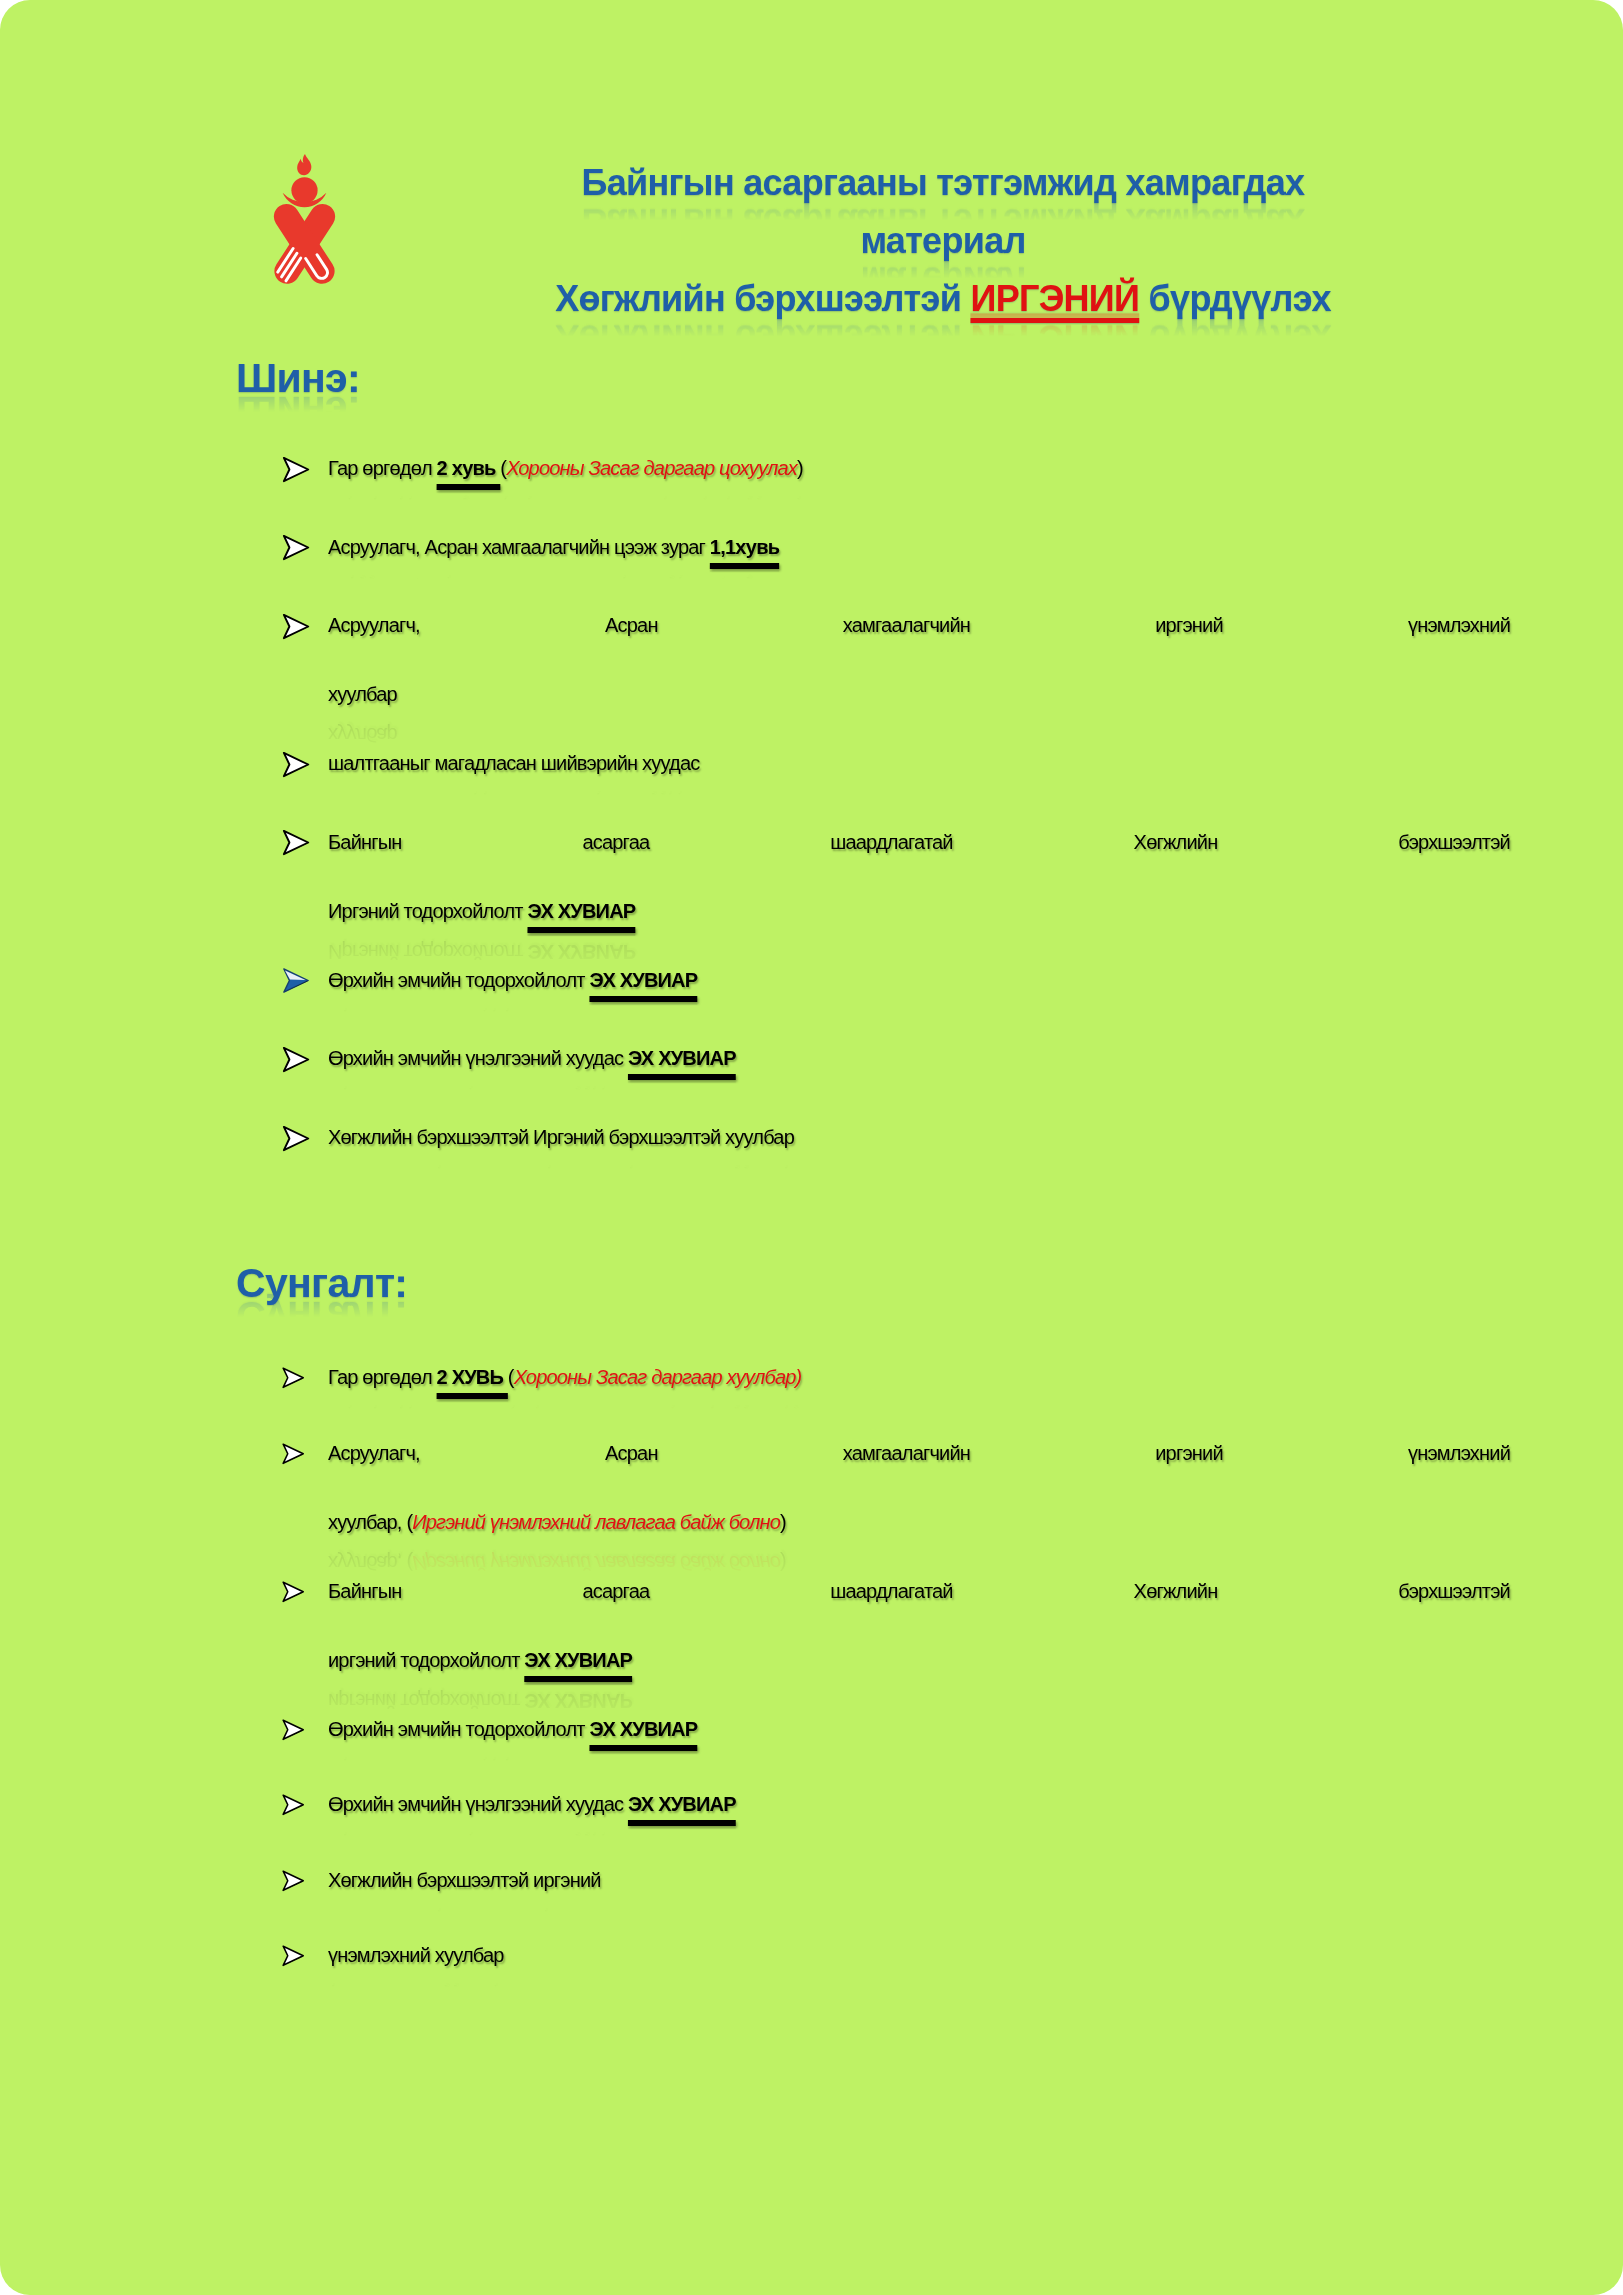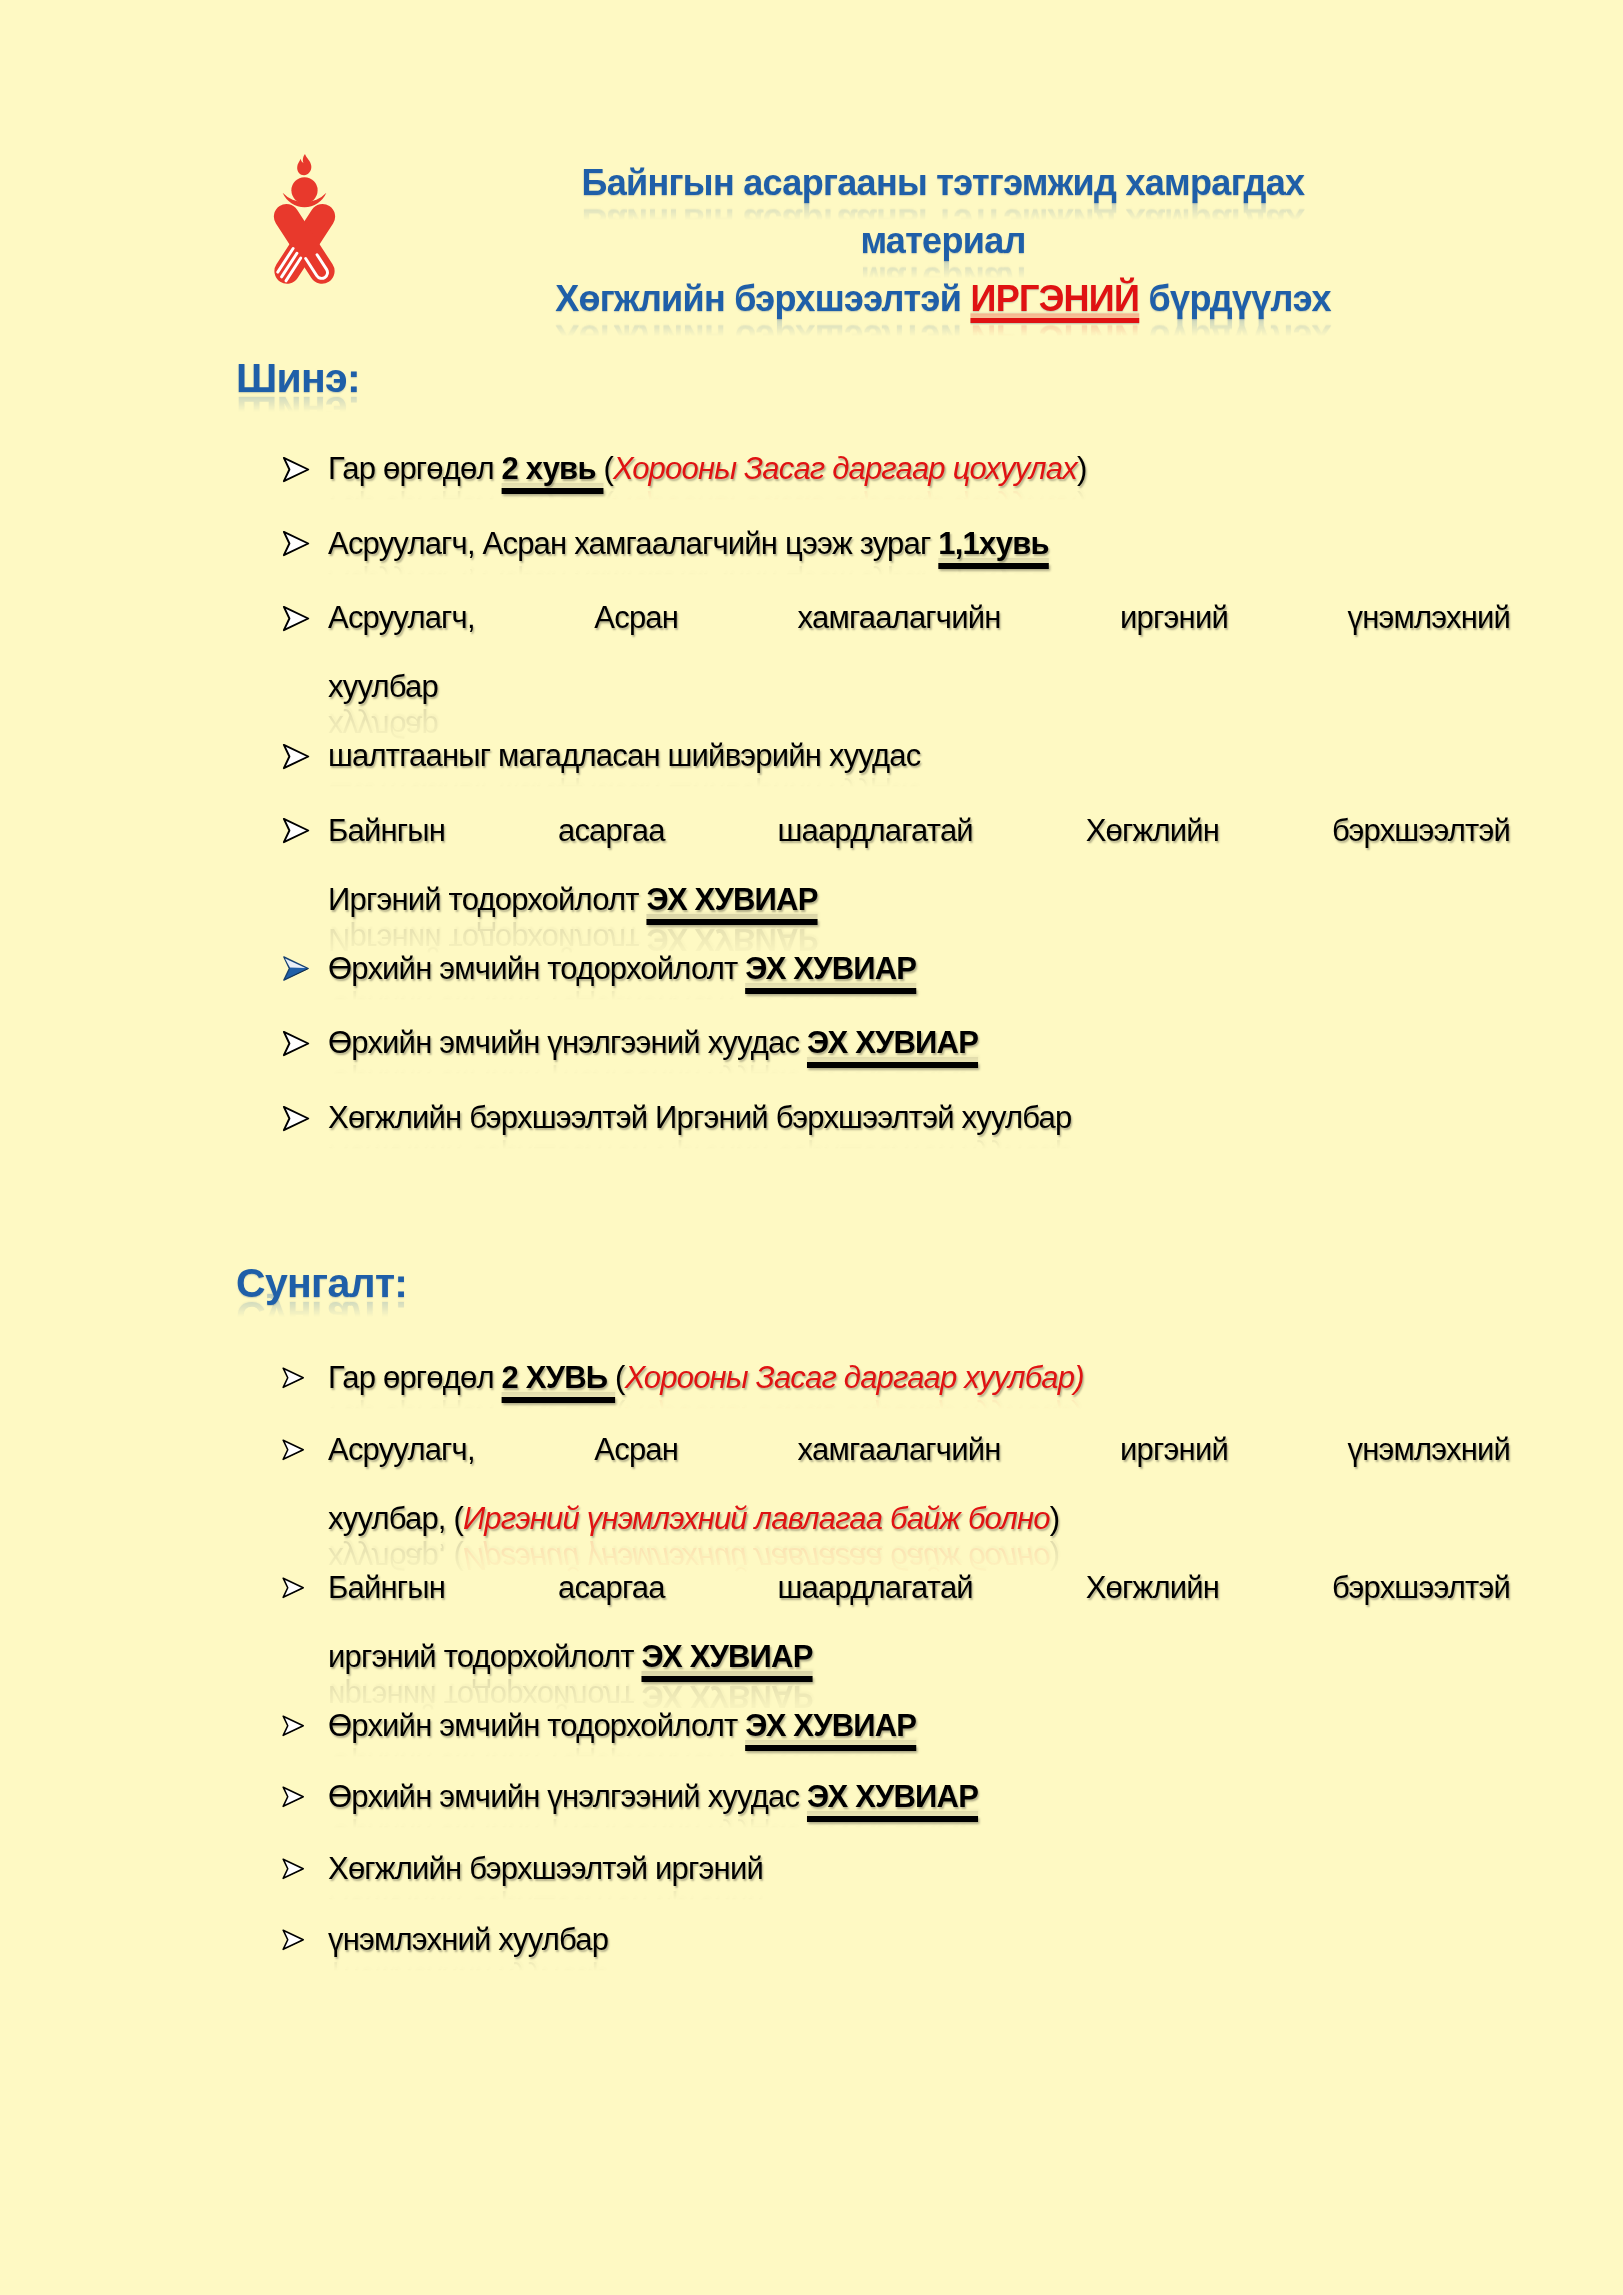--- a/index.html
+++ b/index.html
@@ -4,8 +4,8 @@
 <style>
   html,body{margin:0;padding:0;background:#fff;}
   .page{
-    position:relative;width:1623px;height:2295px;background:#fef9c3;overflow:hidden;
-    font-family:"Liberation Sans","DejaVu Sans",sans-serif;color:#000;
+    position:relative;width:1623px;height:2295px;background:#bef264;overflow:hidden;
+    font-family:"Liberation Sans","DejaVu Sans",sans-serif;color:#000;border-radius:30px;
   }
   
   .logo{position:absolute;left:255px;top:152px;width:99px;height:136px;}

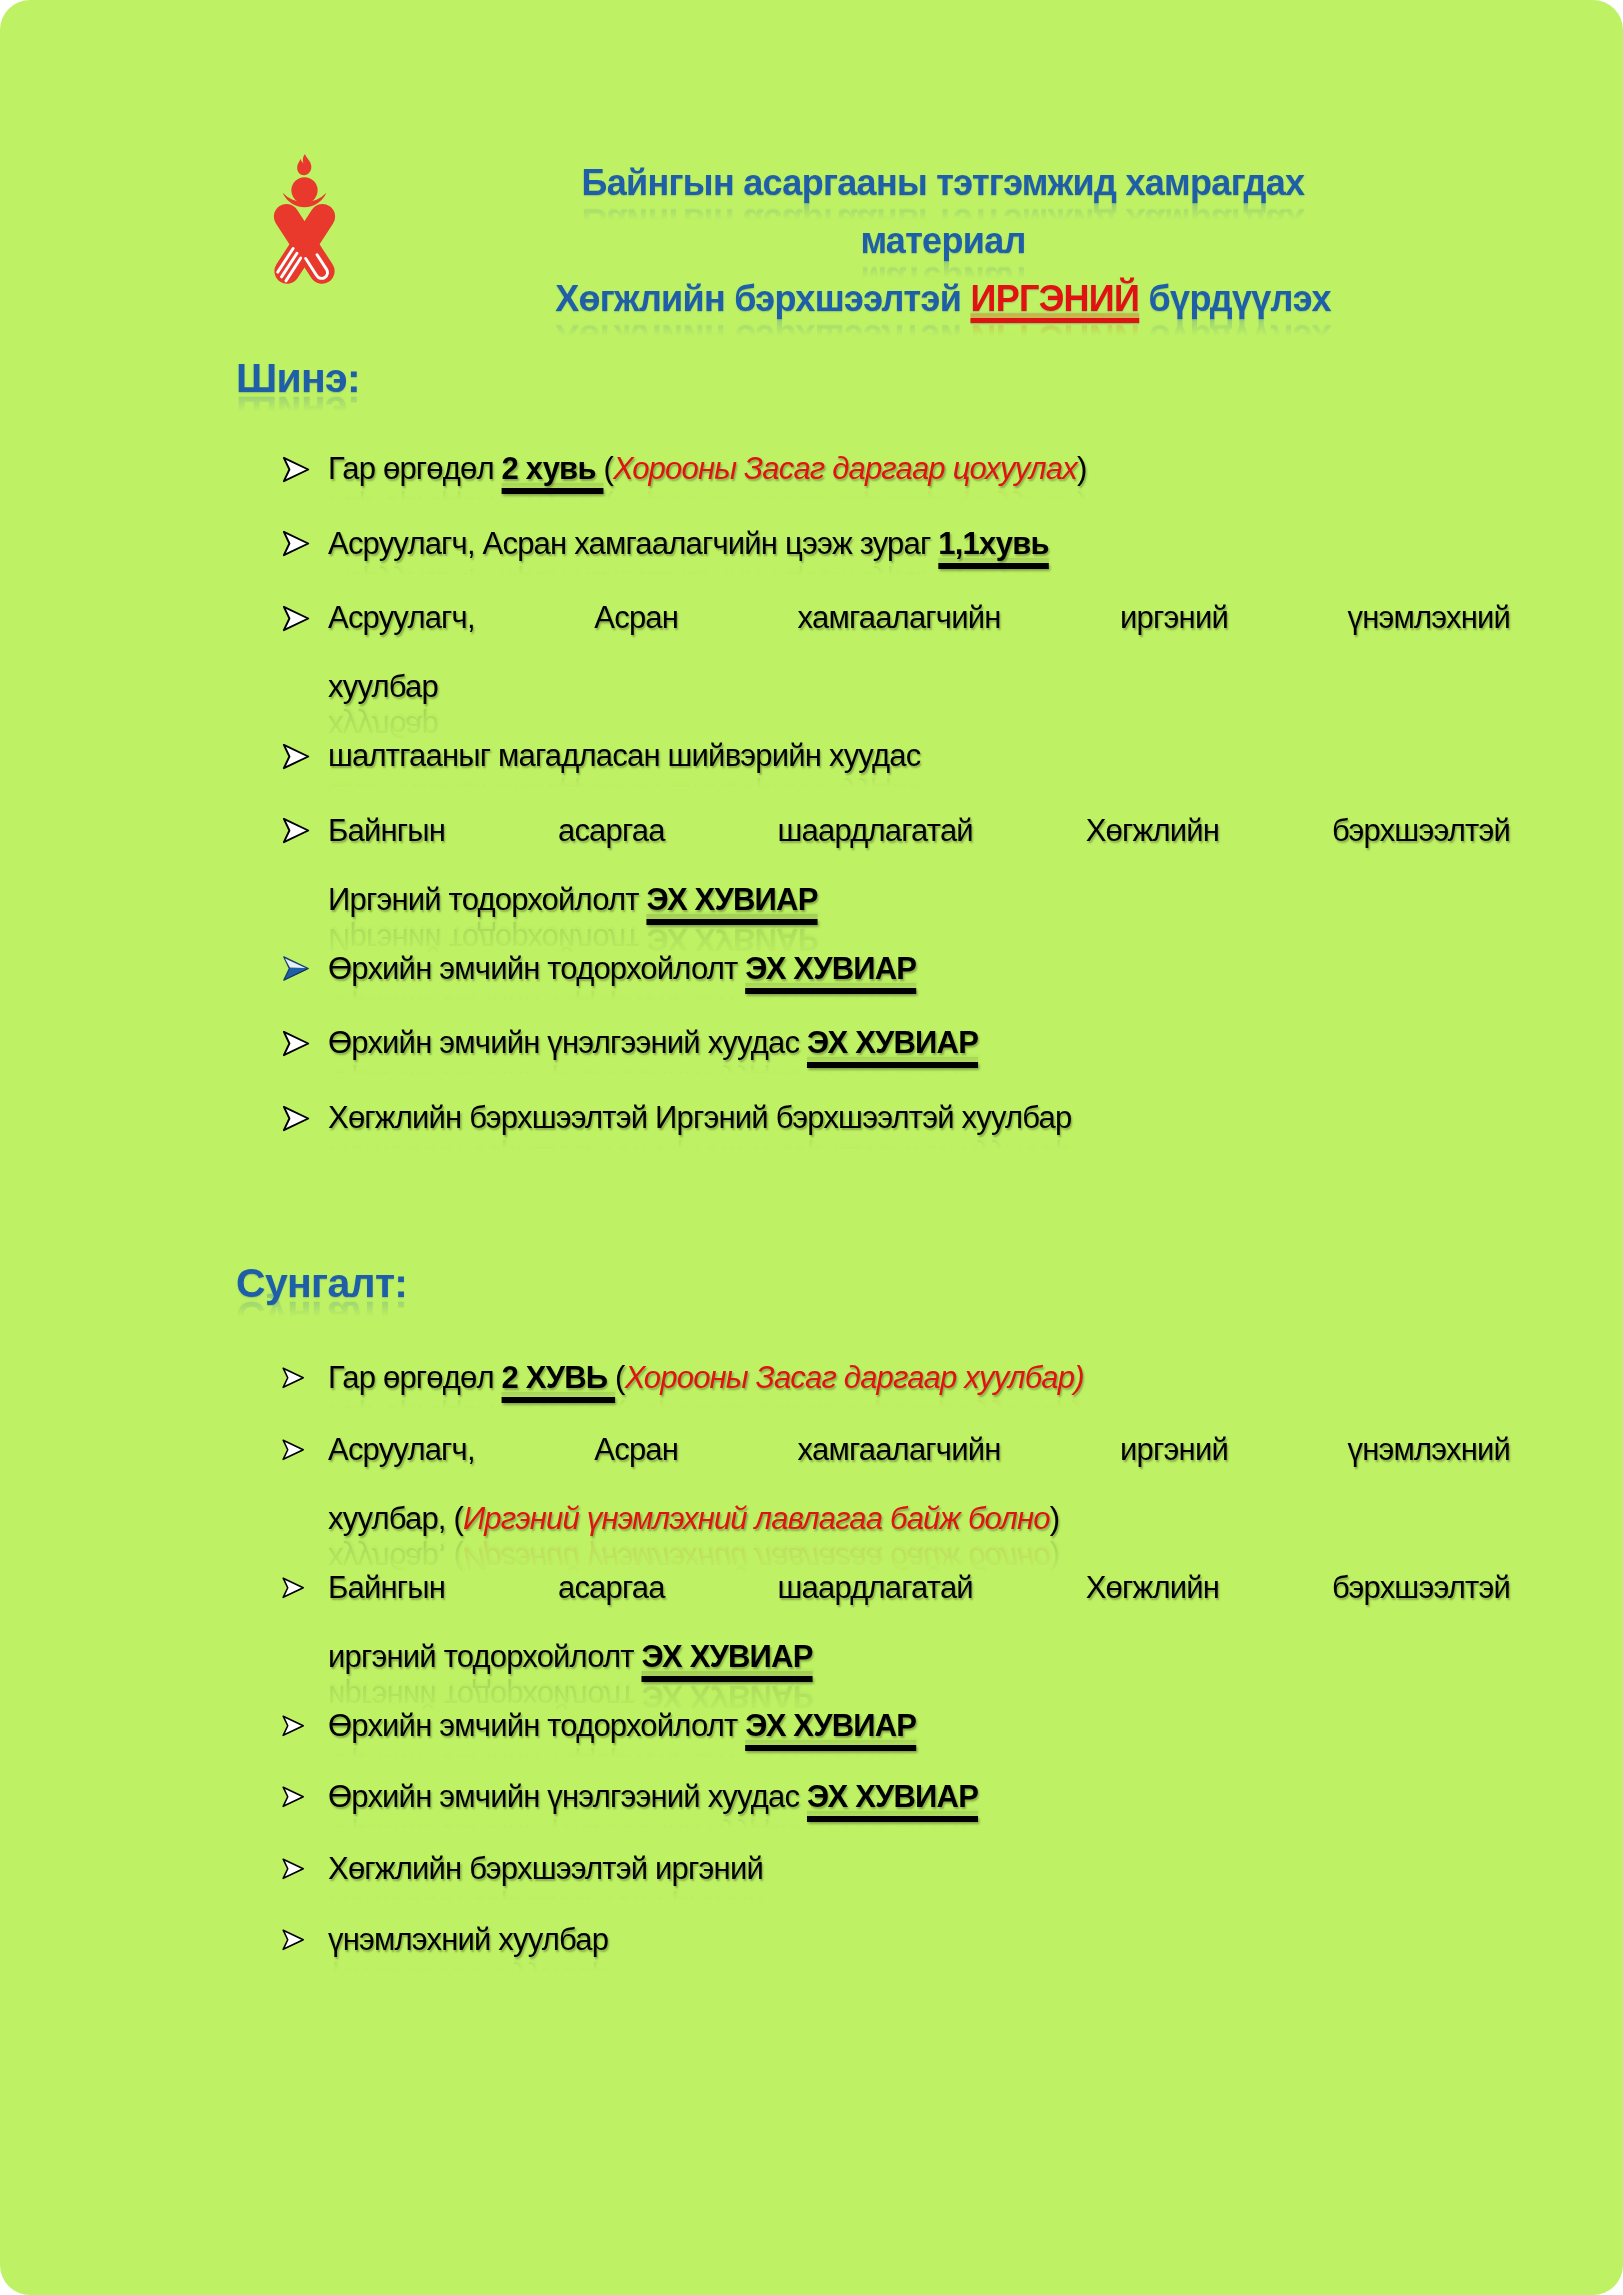--- a/index.html
+++ b/index.html
@@ -34,7 +34,7 @@
   .list{position:absolute;left:280px;width:1230px;}
   #list-0{top:434px;}
   #list-1{top:1343px;}
-  .li{display:flex;align-items:flex-start;font-size:31px;line-height:69px;letter-spacing:-0.8px;}
+  .li{display:flex;align-items:flex-start;font-size:20px;line-height:69px;letter-spacing:-0.8px;}
   .bcell{flex:0 0 48px;}
   #list-0 .bcell svg{width:31px;height:31px;margin-top:19.6px;}
   #list-1 .bcell svg{width:25.5px;height:25.5px;margin-top:22px;}

